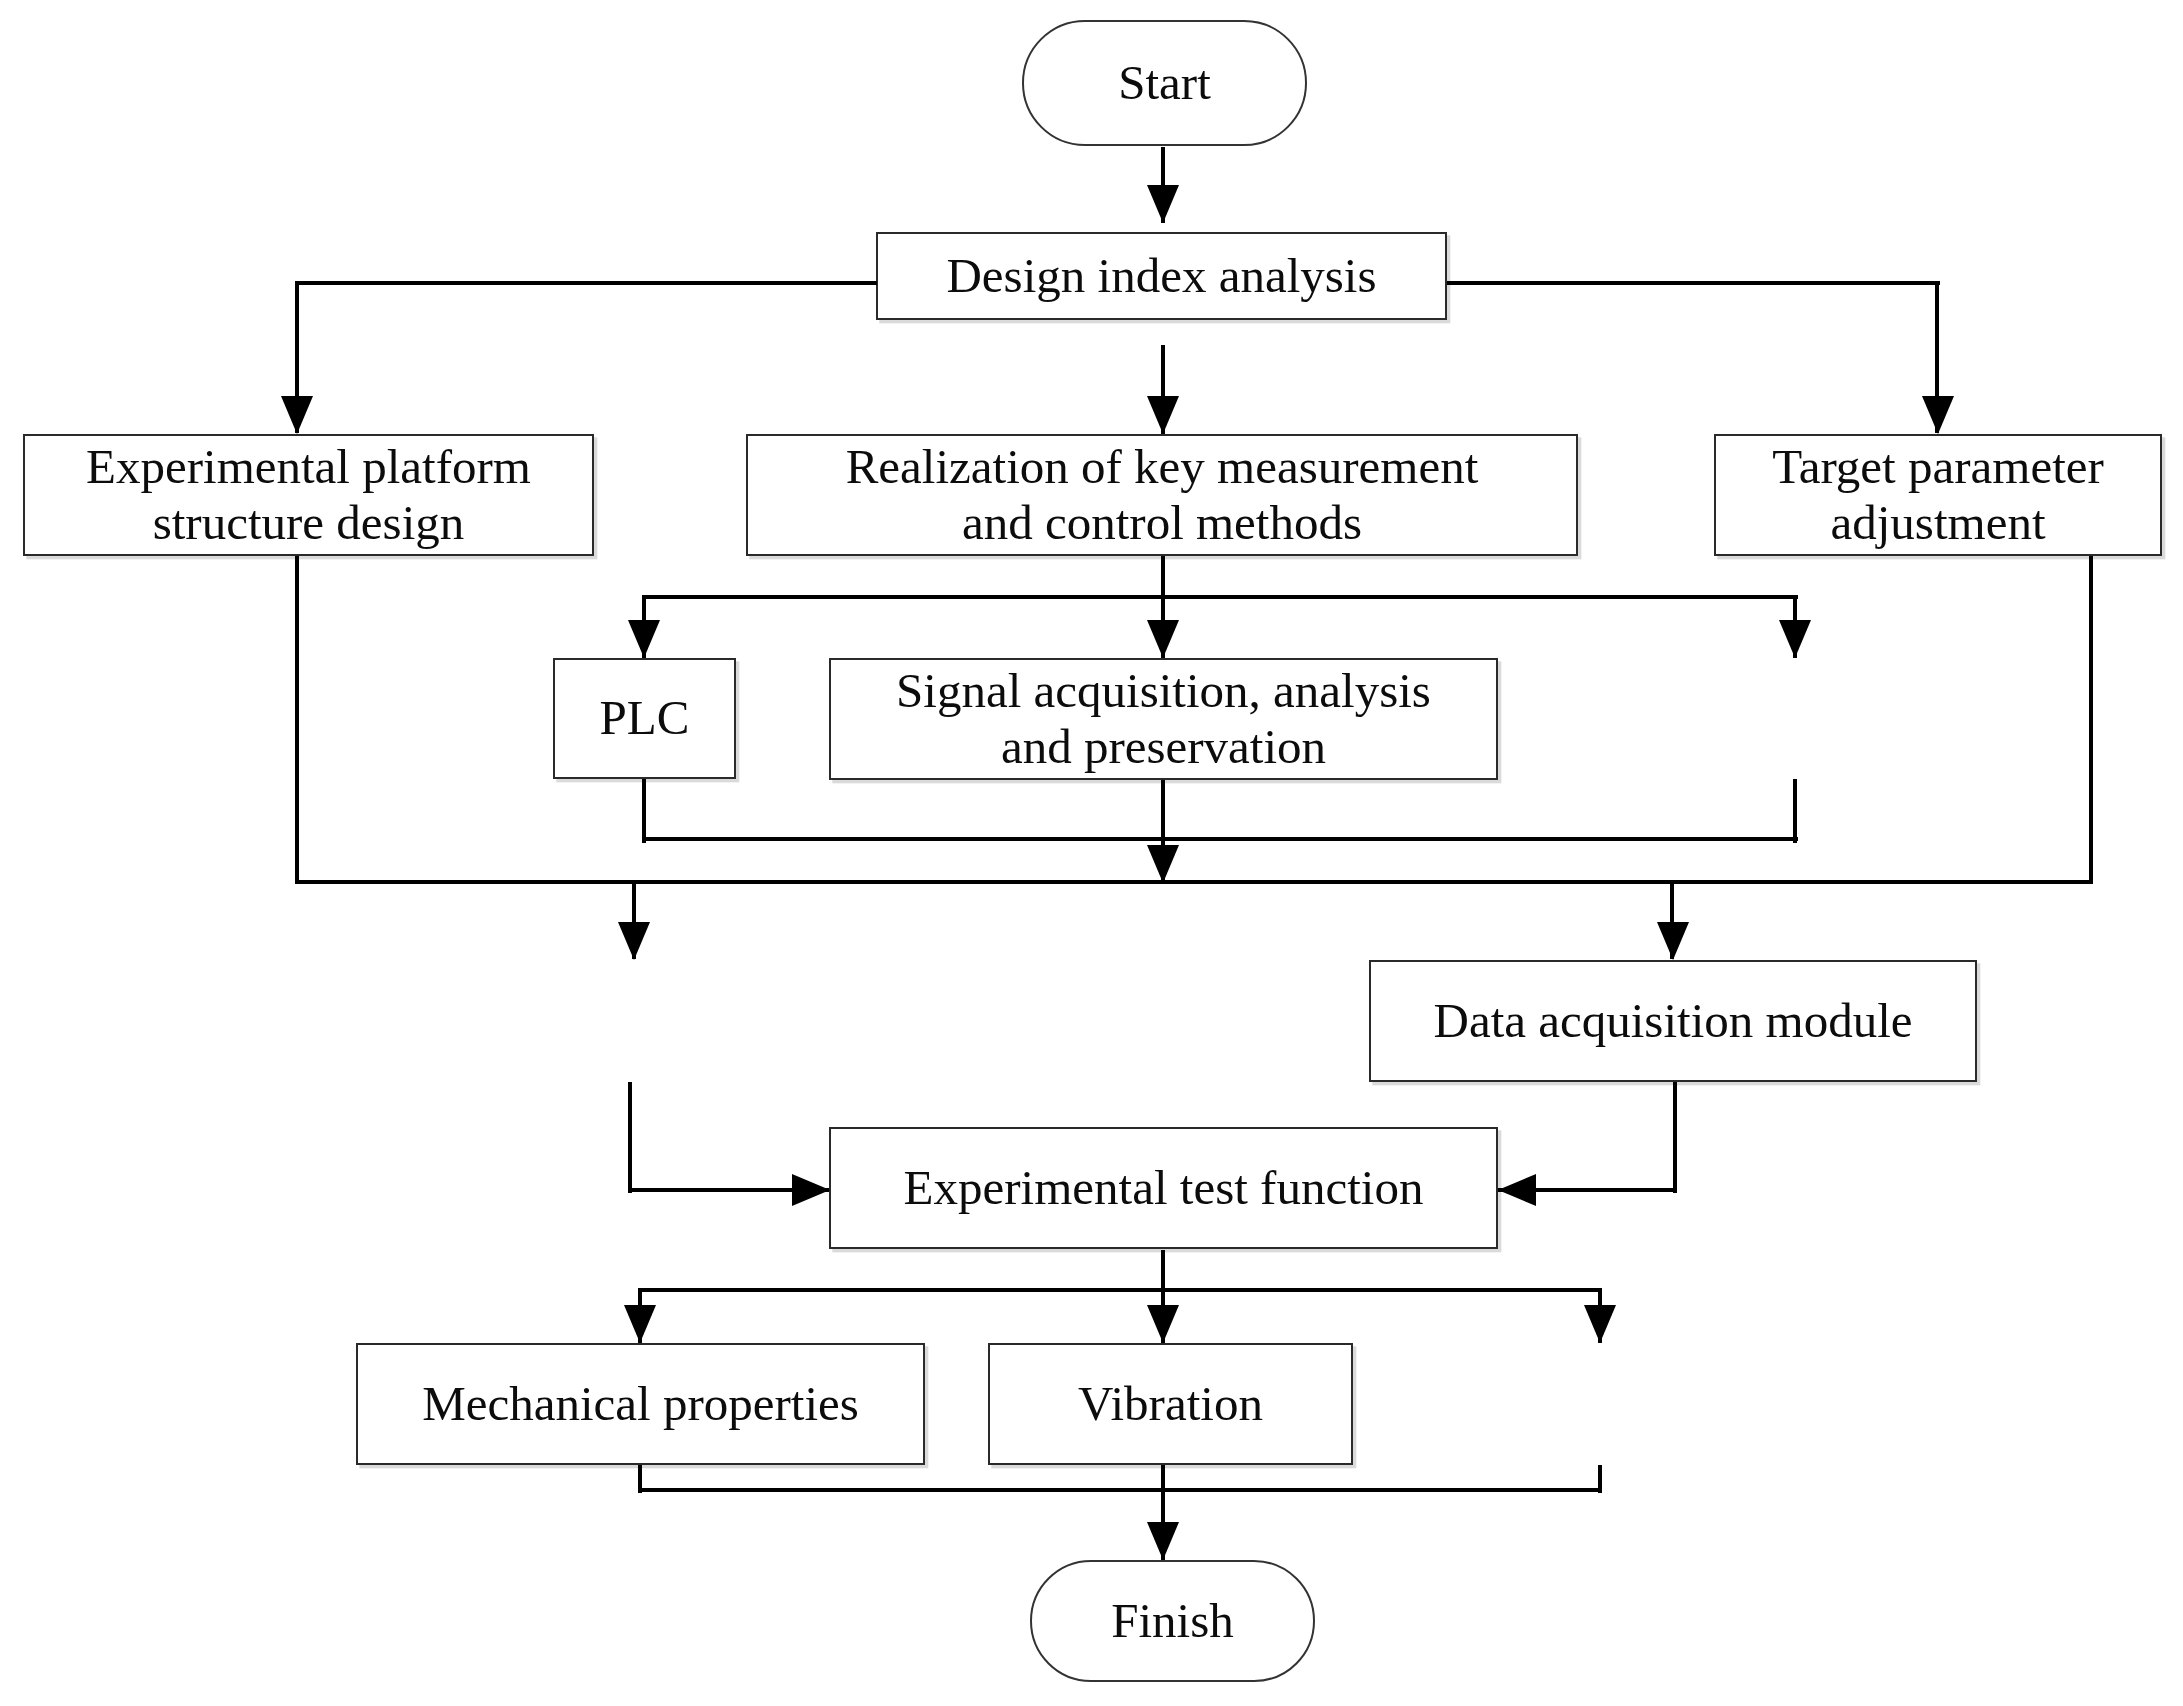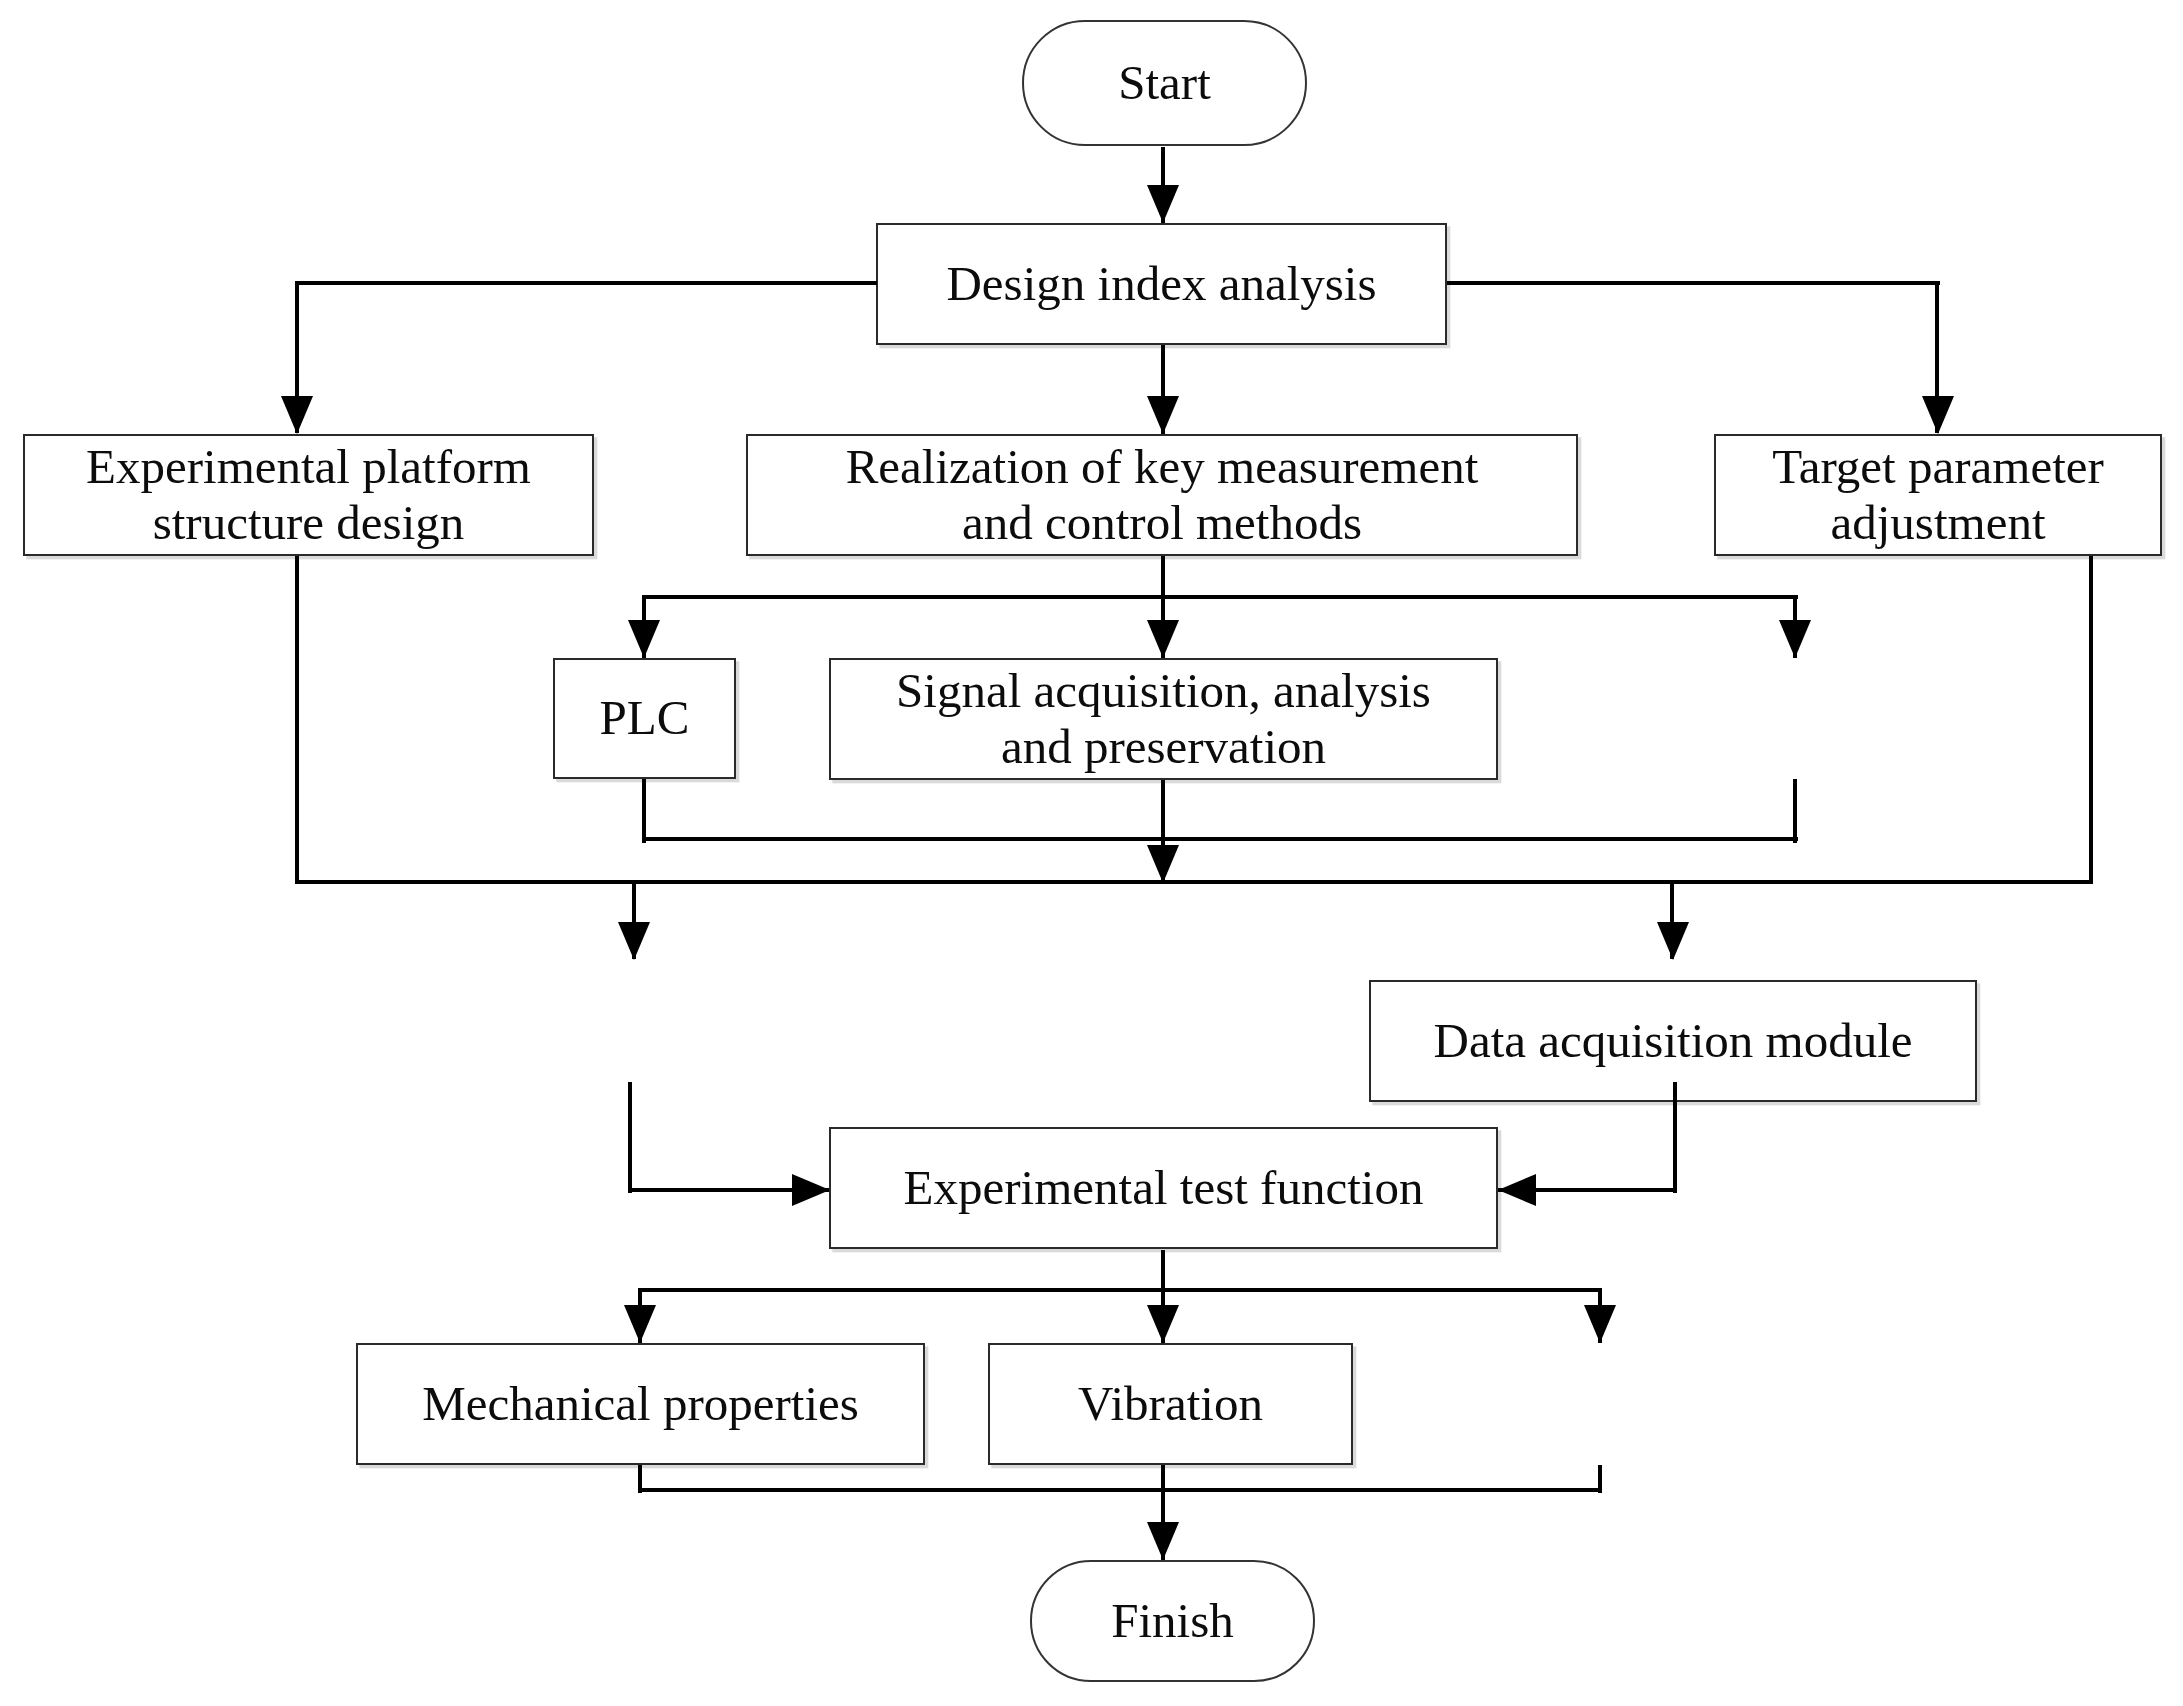--- a/index.html
+++ b/index.html
@@ -28,7 +28,7 @@
     <span>Start</span>
   </div>
 
-  <div class="node" style="left:876px;top:223px;width:571px;height:122px;font-family:Liberation Serif, serif;">
+  <div class="node" style="left:876px;top:232px;width:571px;height:88px;font-family:Liberation Serif, serif;">
     <span>Design index analysis</span>
   </div>
 

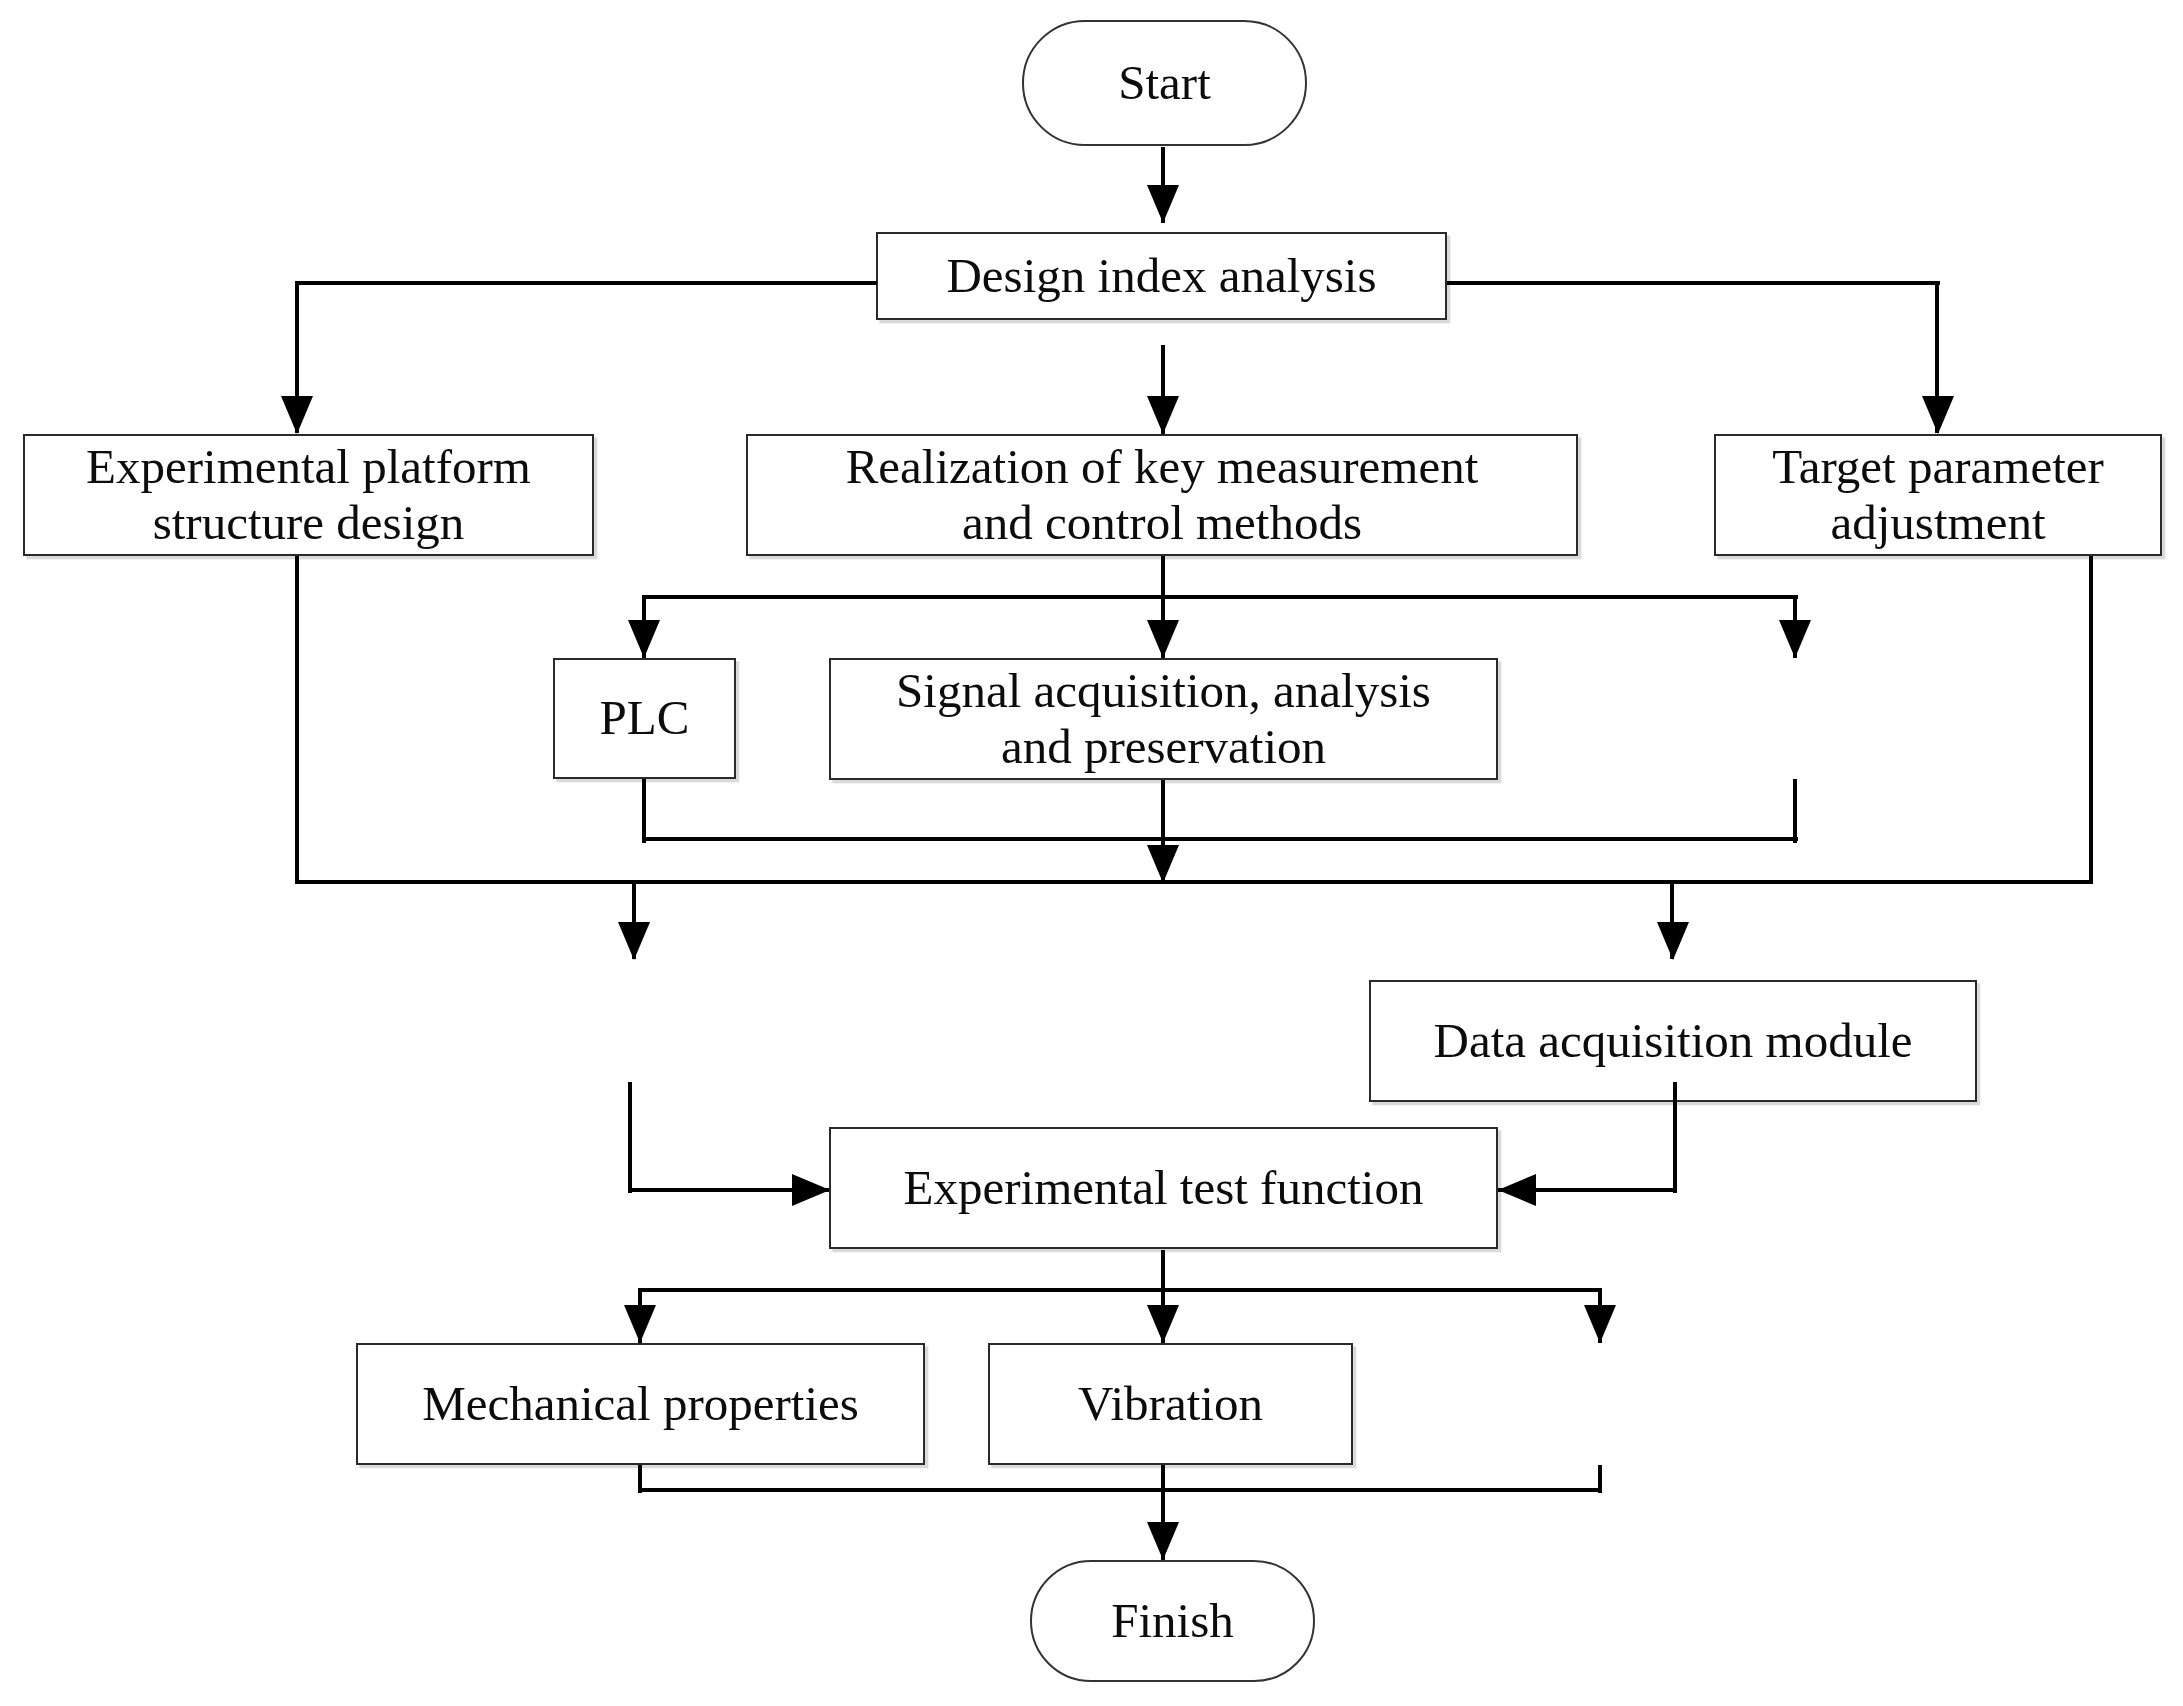--- a/index.html
+++ b/index.html
@@ -54,7 +54,7 @@
 
 
 
-  <div class="node" style="left:1369px;top:980px;width:608px;height:122px;">
+  <div class="node" style="left:1369px;top:960px;width:608px;height:122px;">
     <span>Data acquisition module</span>
   </div>
 

